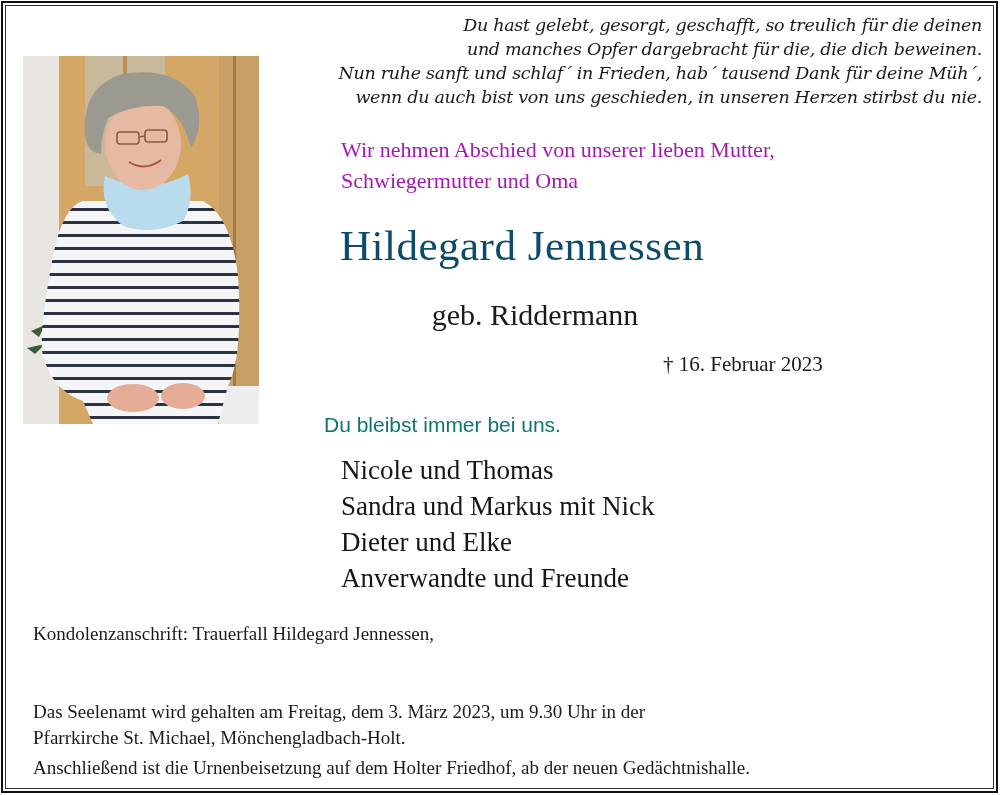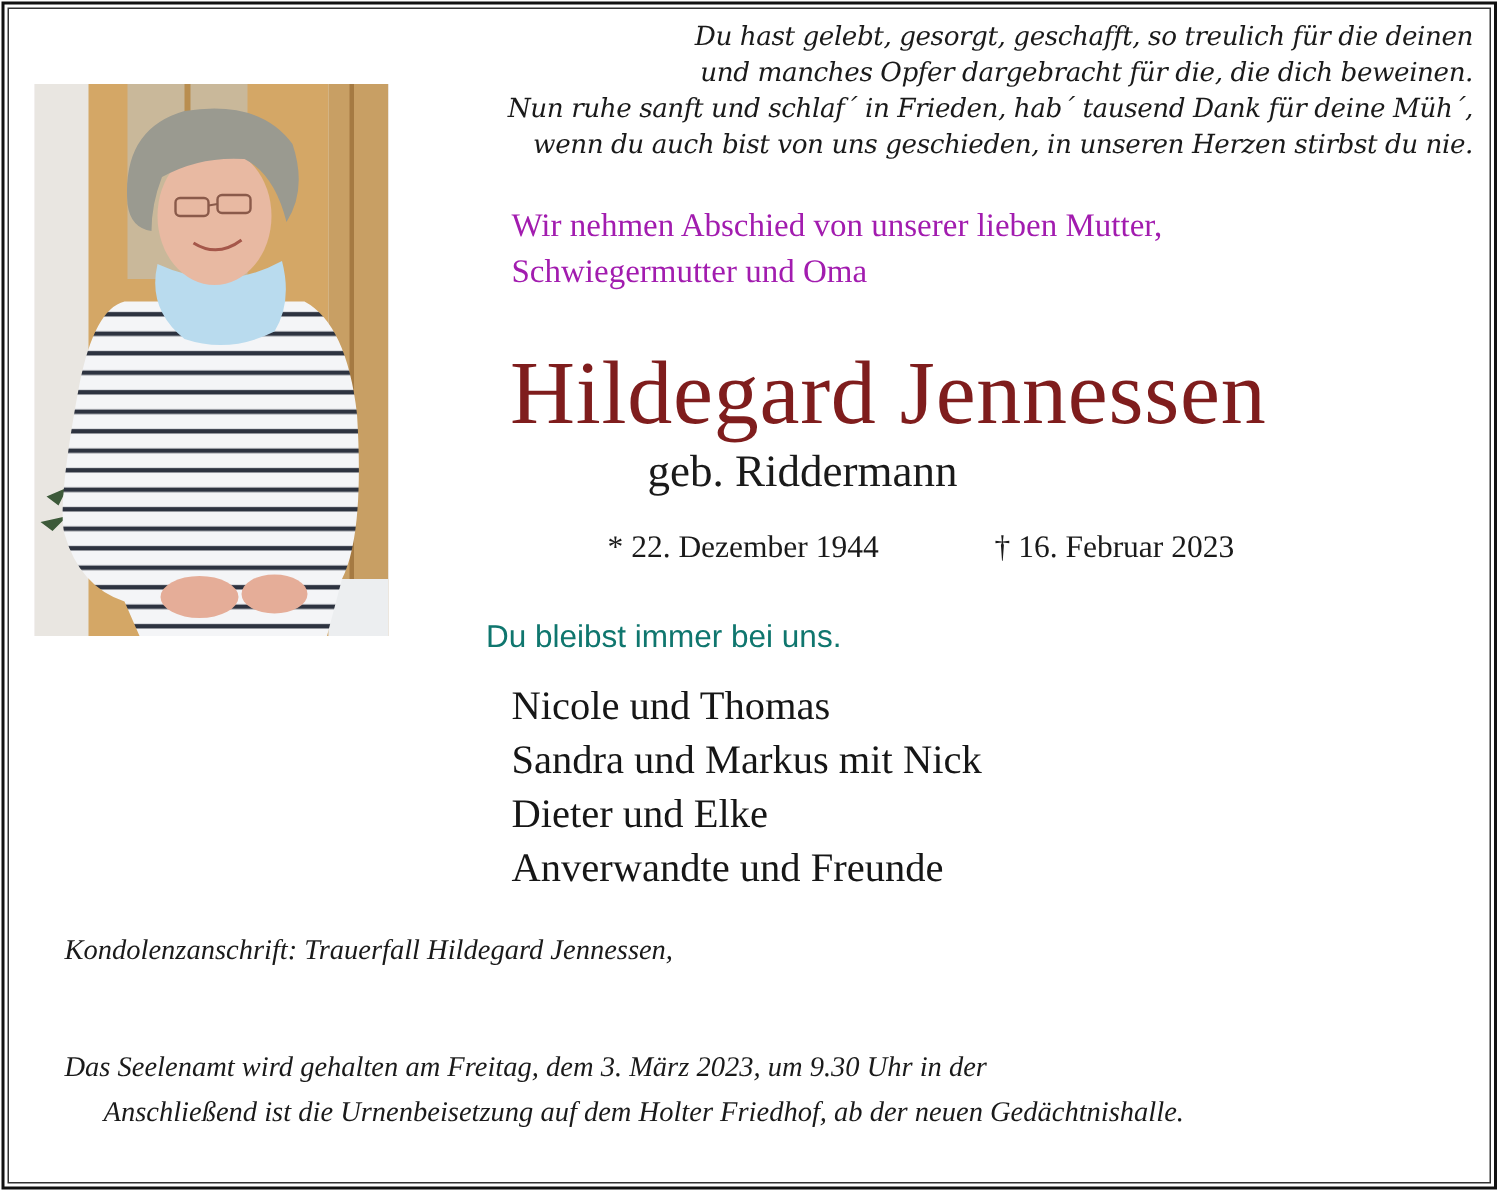--- a/index.html
+++ b/index.html
@@ -38,9 +38,9 @@
     .intro div { white-space: nowrap; }
 
     .name {
-      position: absolute; left: 340px; top: 226px; width: 580px;
+      position: absolute; left: 340px; top: 210px; width: 580px;
       font-family: "Liberation Serif", serif;
-      font-size: 60px; line-height: 72px; color: #7f1d1d; white-space: nowrap;
+      font-size: 43px; line-height: 72px; color: #0c4a6e; white-space: nowrap;
       letter-spacing: 0.5px;
     }
     .birthname {

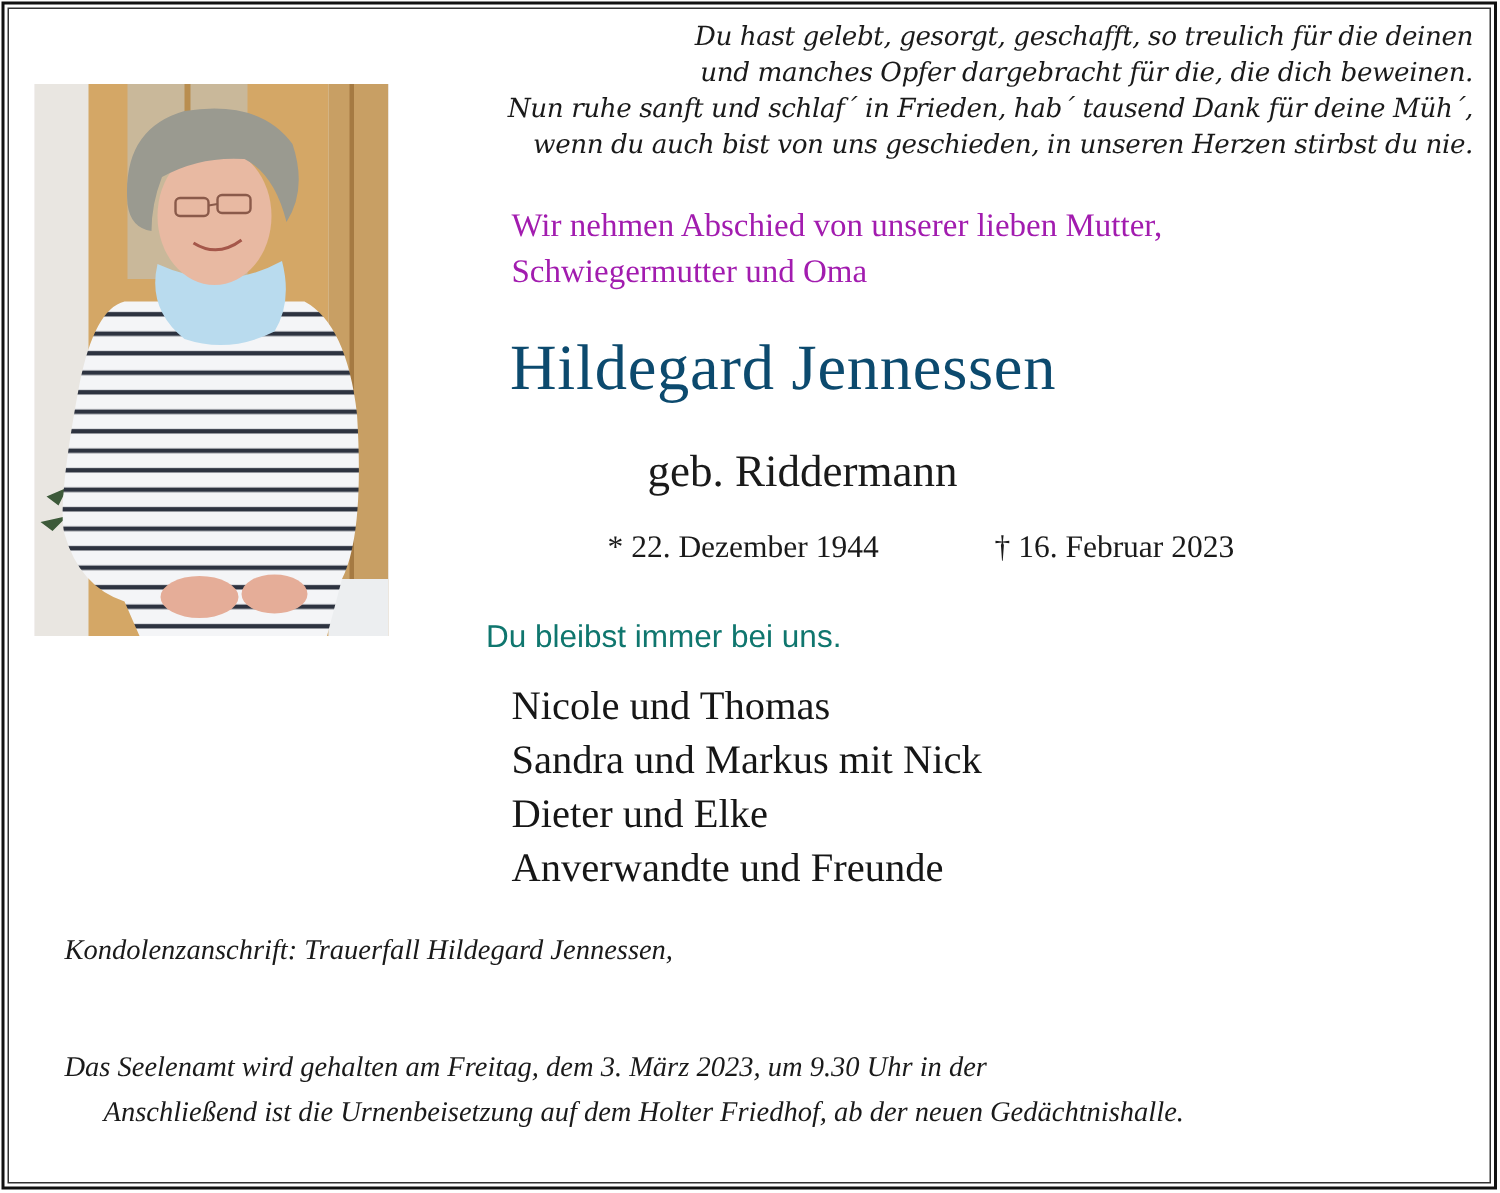--- a/index.html
+++ b/index.html
@@ -136,7 +136,6 @@
 <div class="birthname">geb. Riddermann</div>
 
 <div class="dates">
-  <span>* 22. Dezember 1944</span>
   <span class="death">† 16. Februar 2023</span>
 </div>
 

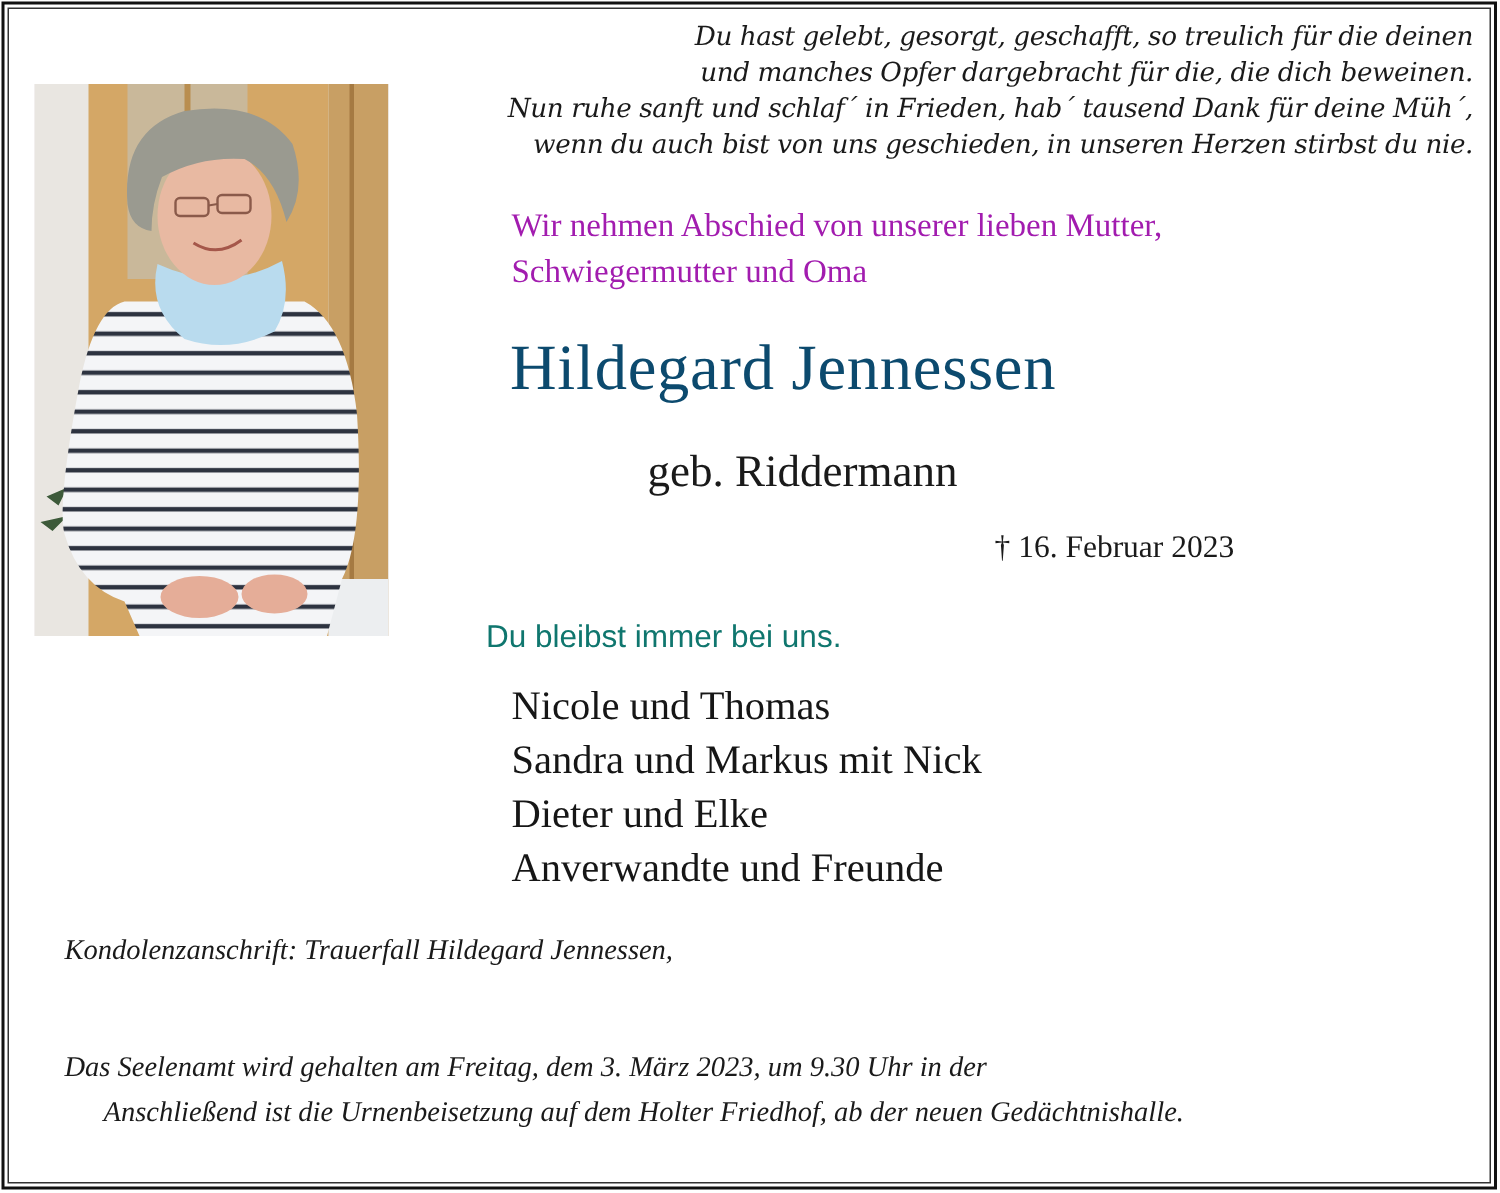--- a/index.html
+++ b/index.html
@@ -69,9 +69,9 @@
     .mourners div { white-space: nowrap; }
 
     .condolence, .service {
-      position: absolute; left: 43px;
+      position: absolute; left: 33px;
       font-family: "Liberation Serif", serif;
-      font-size: 19px; line-height: 26px; color: #1a1a1a; font-style: italic;
+      font-size: 19px; line-height: 26px; color: #1a1a1a;
     }
     .condolence { top: 621px; }
     .service { top: 699px; }

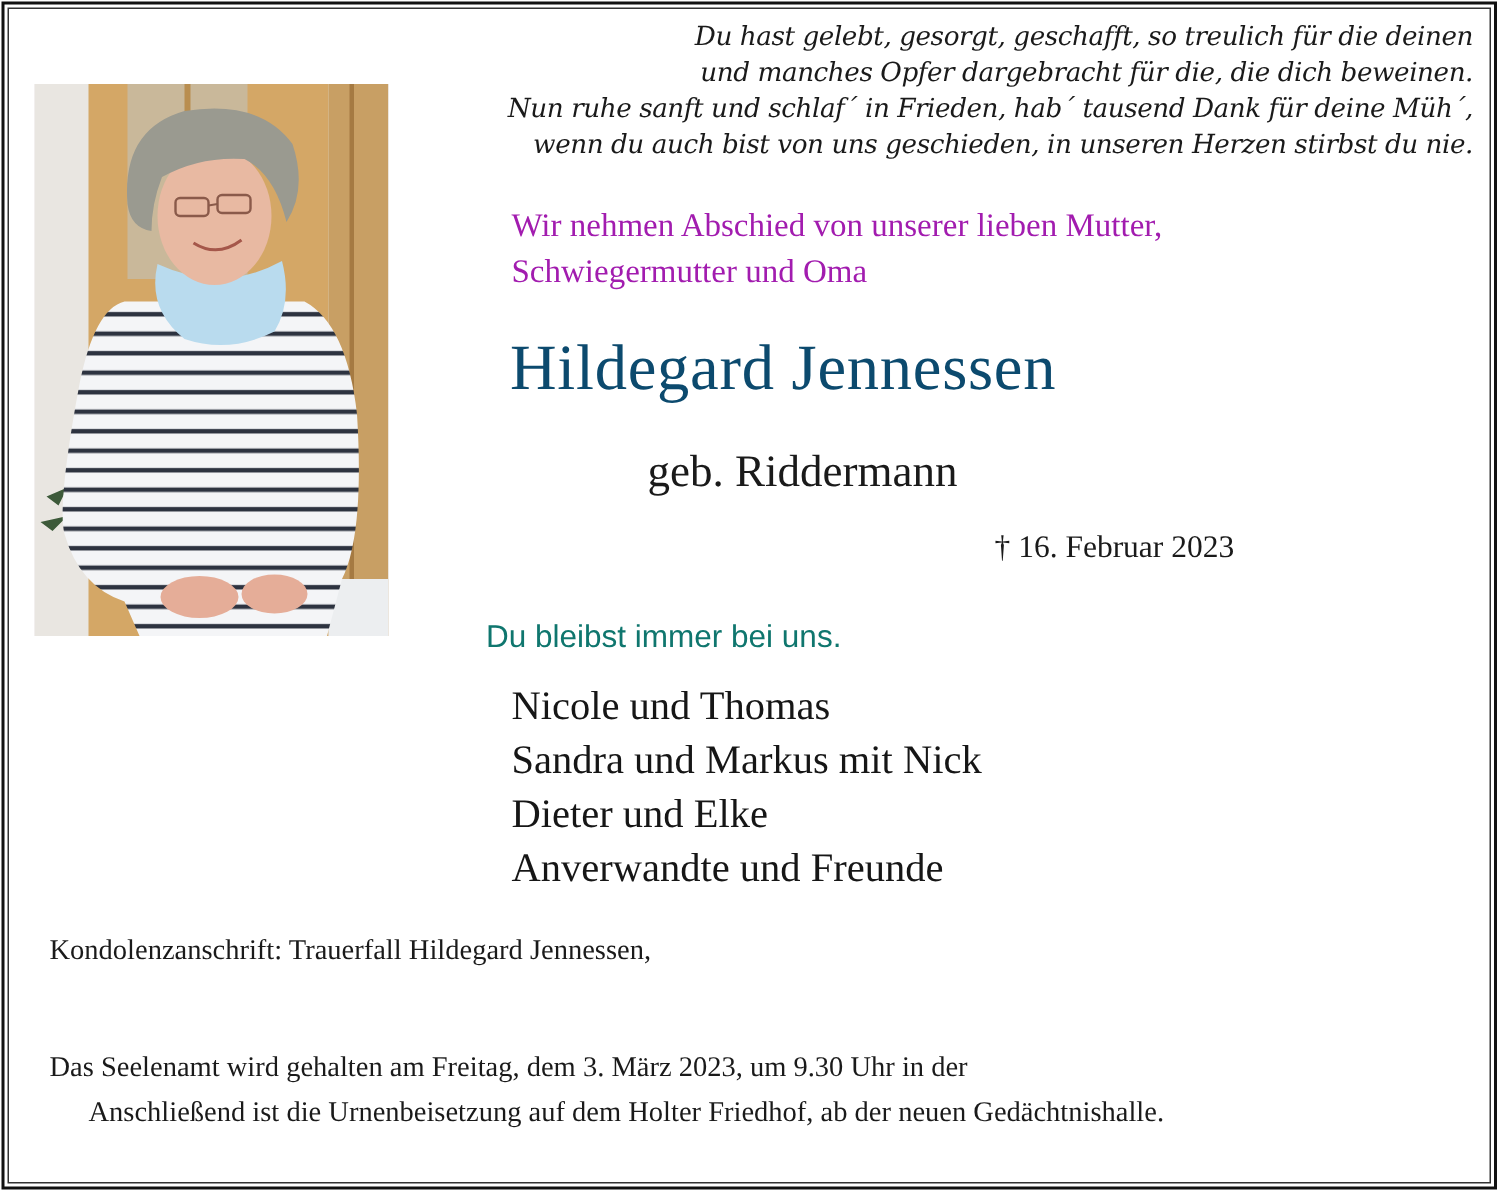--- a/index.html
+++ b/index.html
@@ -154,6 +154,7 @@
 
 <div class="service">
   <div>Das Seelenamt wird gehalten am Freitag, dem 3. März 2023, um 9.30 Uhr in der</div>
+  <div>Pfarrkirche St. Michael, Mönchengladbach-Holt.</div>
   <div class="burial">Anschließend ist die Urnenbeisetzung auf dem Holter Friedhof, ab der neuen Gedächtnishalle.</div>
 </div>
 

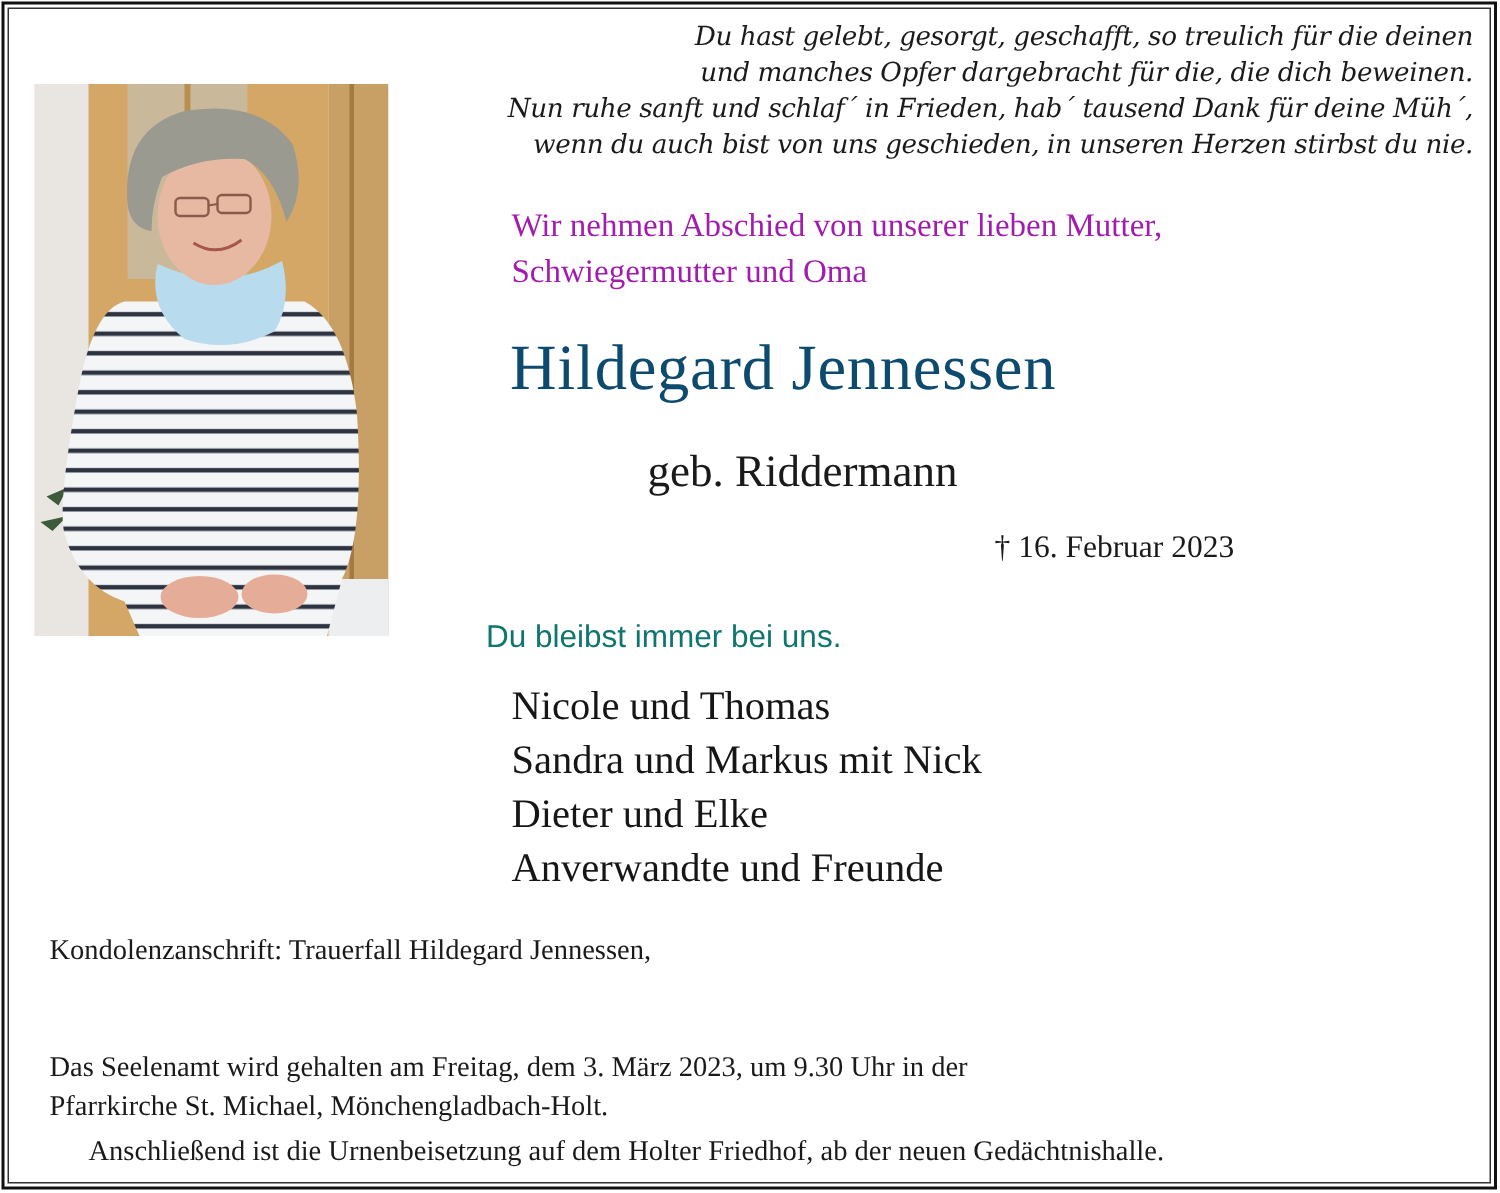--- a/index.html
+++ b/index.html
@@ -76,7 +76,7 @@
     .condolence { top: 621px; }
     .service { top: 699px; }
     .condolence div, .service div { white-space: nowrap; }
-    .service .burial { margin-top: 4px; margin-left: 26px; }
+    .service .burial { margin-top: 4px; }
   </style>
 </head>
 <body>

